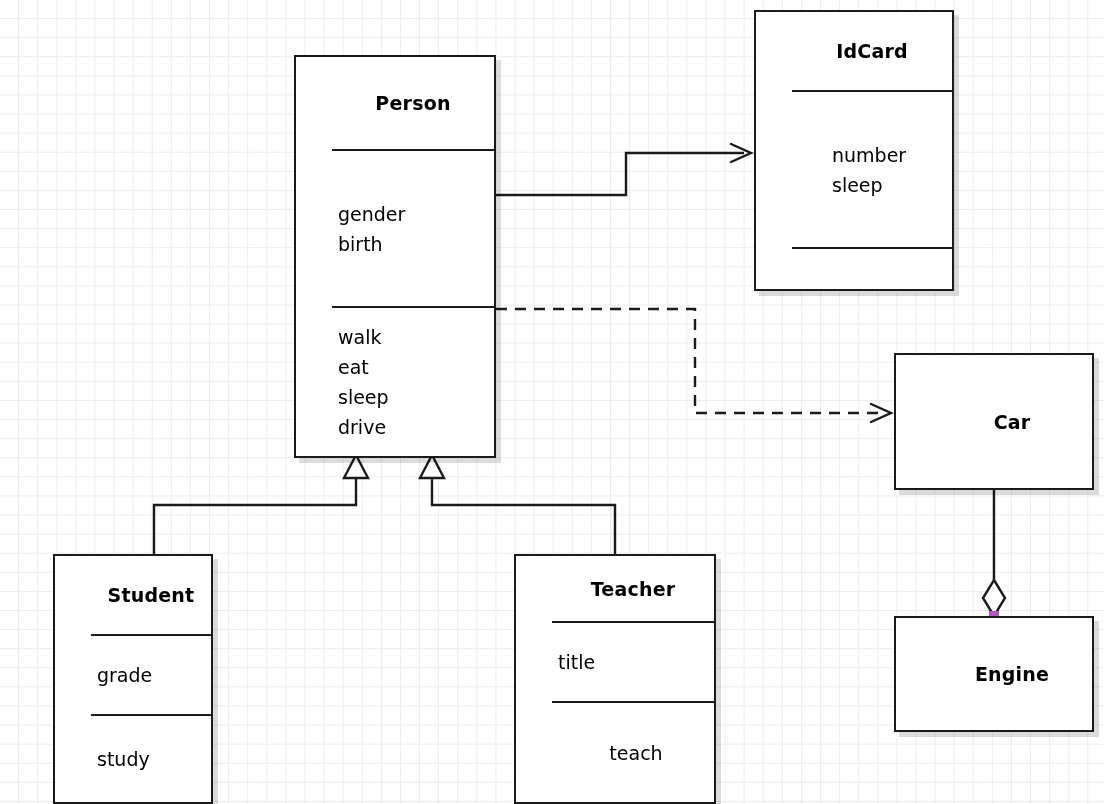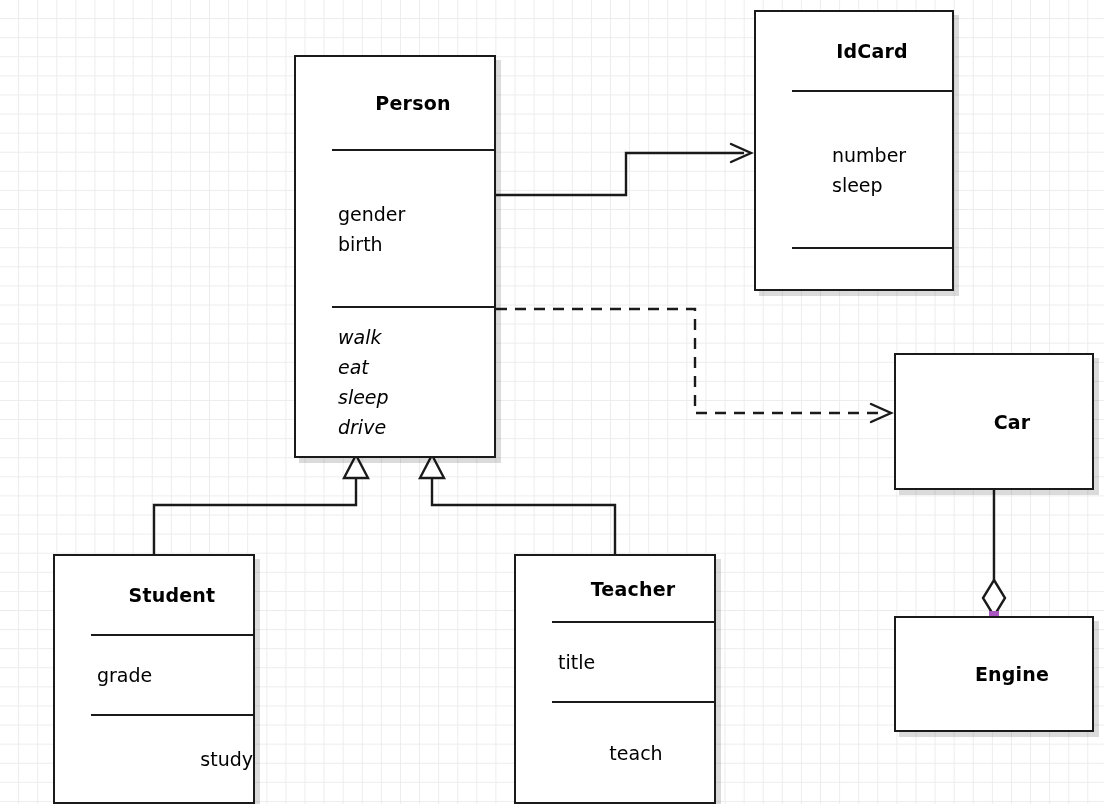--- a/index.html
+++ b/index.html
@@ -119,7 +119,7 @@
       <div class="member">gender</div>
       <div class="member">birth</div>
     </div>
-    <div class="compartment cmp-body" style="flex:1 1 auto;font-style:italic;">
+    <div class="compartment cmp-body" style="flex:1 1 auto;">
       <div class="member">walk</div>
       <div class="member">eat</div>
       <div class="member">sleep</div>

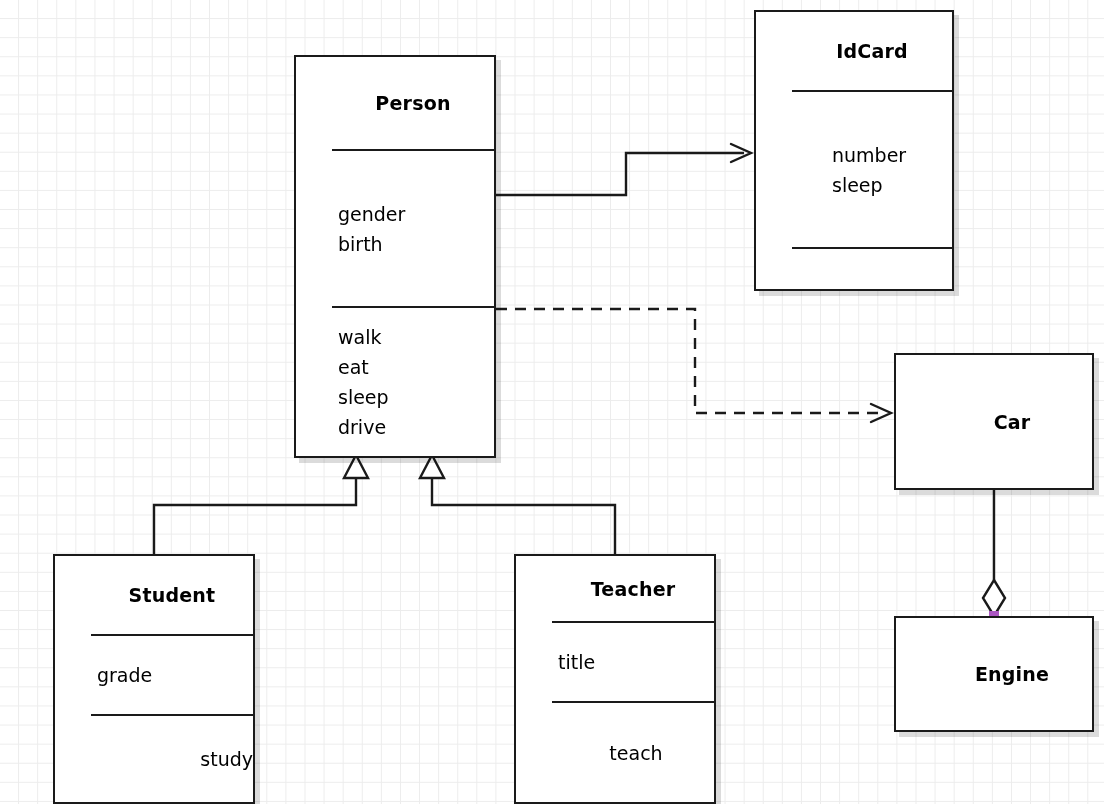--- a/index.html
+++ b/index.html
@@ -150,7 +150,7 @@
     </div>
   </div>
 
-  <div class="uml-class" style="left:53px; top:554px; width:202px; height:250px;">
+  <div class="uml-class" style="left:53px; top:554px; width:160px; height:250px;">
     <div class="compartment cmp-title" style="height:78px;">
       <span class="class-name">Student</span>
     </div>

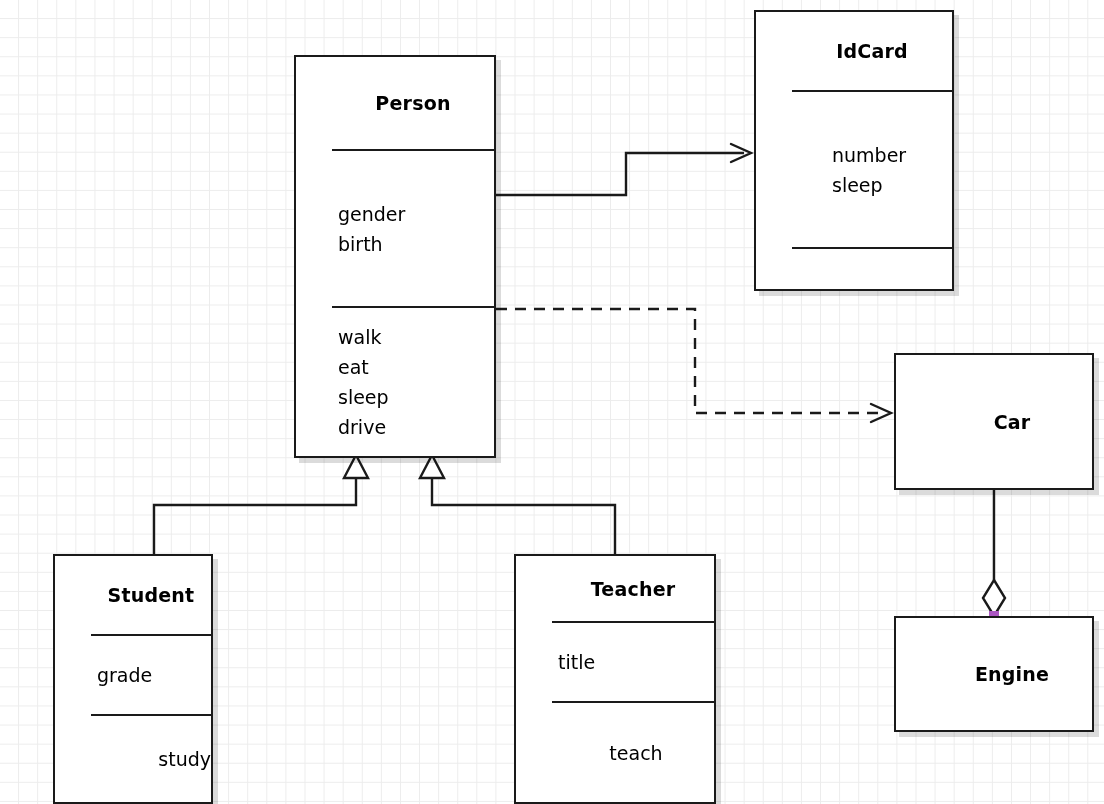--- a/index.html
+++ b/index.html
@@ -157,7 +157,7 @@
     <div class="compartment cmp-body" style="height:80px;">
       <div class="member">grade</div>
     </div>
-    <div class="compartment cmp-body" style="flex:1 1 auto;align-items:flex-end;">
+    <div class="compartment cmp-body" style="flex:1 1 auto;">
       <div class="member">study</div>
     </div>
   </div>

